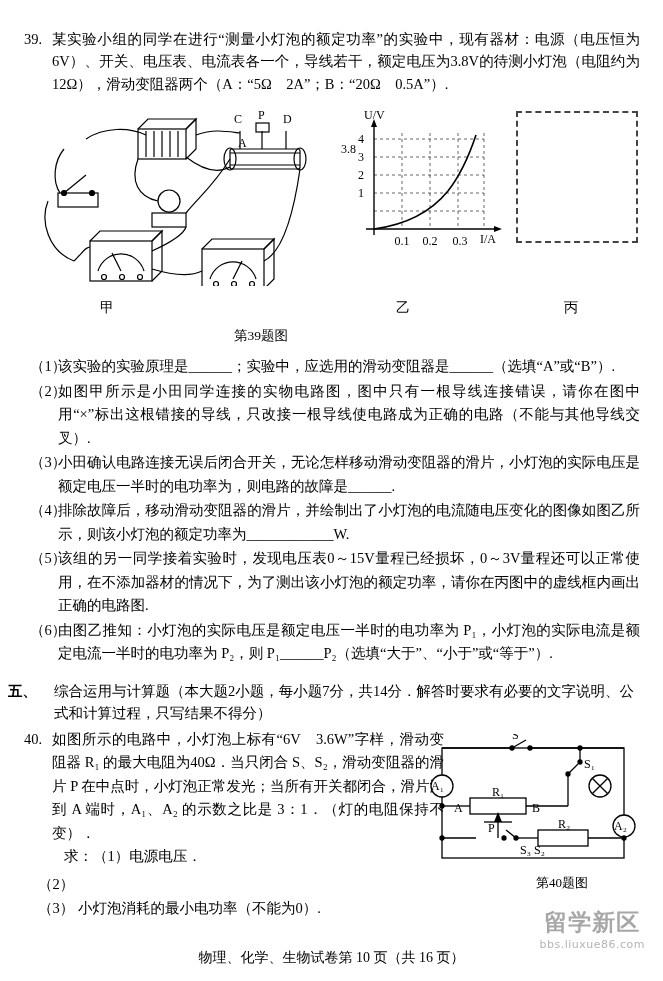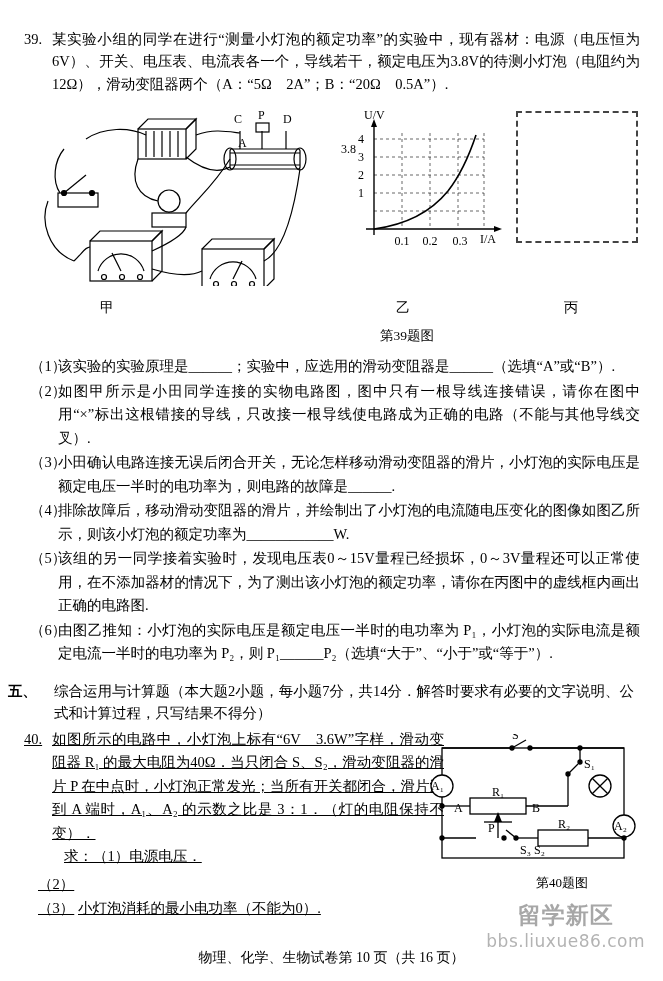--- a/index.html
+++ b/index.html
@@ -52,7 +52,7 @@
     margin-top: 6px;
   }
   .fig-caption {
-    text-align: right;
+    text-align: left;
     font-size: 13.5px;
   }
   .sub-list {

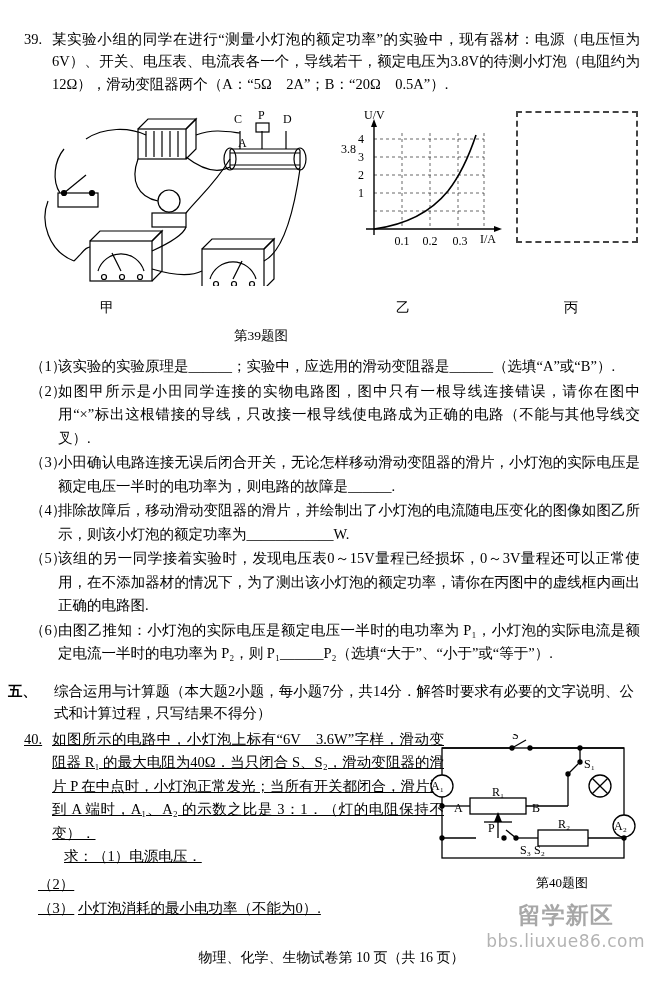--- a/index.html
+++ b/index.html
@@ -318,7 +318,7 @@
     <div class="sh-txt">综合运用与计算题（本大题2小题，每小题7分，共14分．解答时要求有必要的文字说明、公式和计算过程，只写结果不得分）</div>
   </div>
 
-  <div class="q40" style="top:728px;text-decoration:underline;">
+  <div class="q40" style="top:728px;">
     <div class="q-block">
       <div class="q-num">40.</div>
       <div class="q40-text">如图所示的电路中，小灯泡上标有“6V　3.6W”字样，滑动变阻器 R₁ 的最大电阻为40Ω．当只闭合 S、S₂，滑动变阻器的滑片 P 在中点时，小灯泡正常发光；当所有开关都闭合，滑片滑到 A 端时，A₁、A₂ 的示数之比是 3：1．（灯的电阻保持不变）．</div>

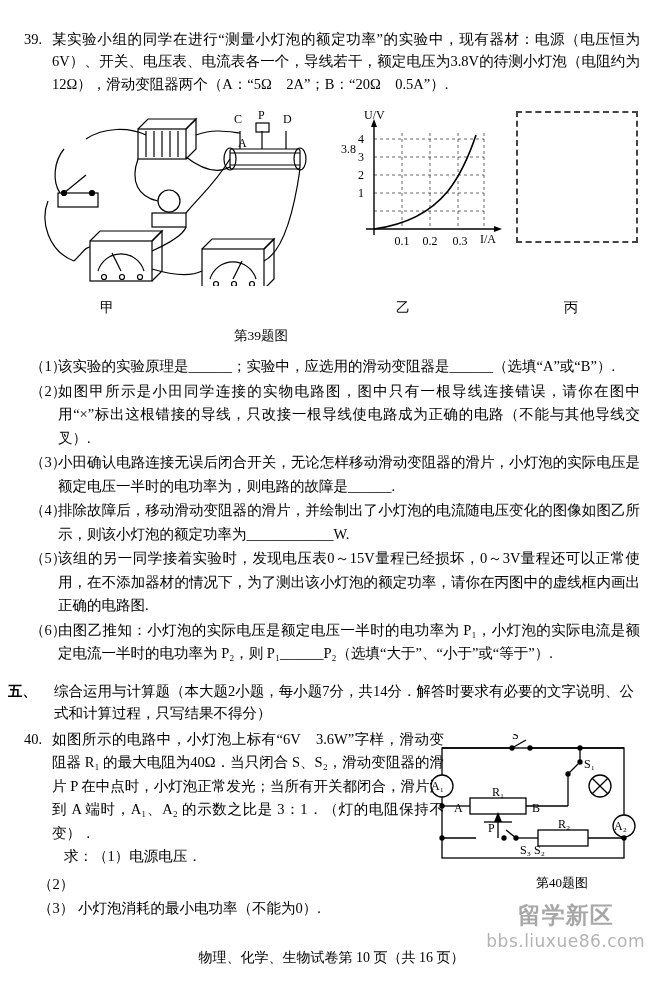--- a/index.html
+++ b/index.html
@@ -140,7 +140,7 @@
     font-family: "DejaVu Sans", sans-serif;
   }
   .wm-sub {
-    font-size: 17px;
+    font-size: 11px;
     color: #9a9a9a;
     font-family: "DejaVu Sans", sans-serif;
     letter-spacing: 0.5px;

